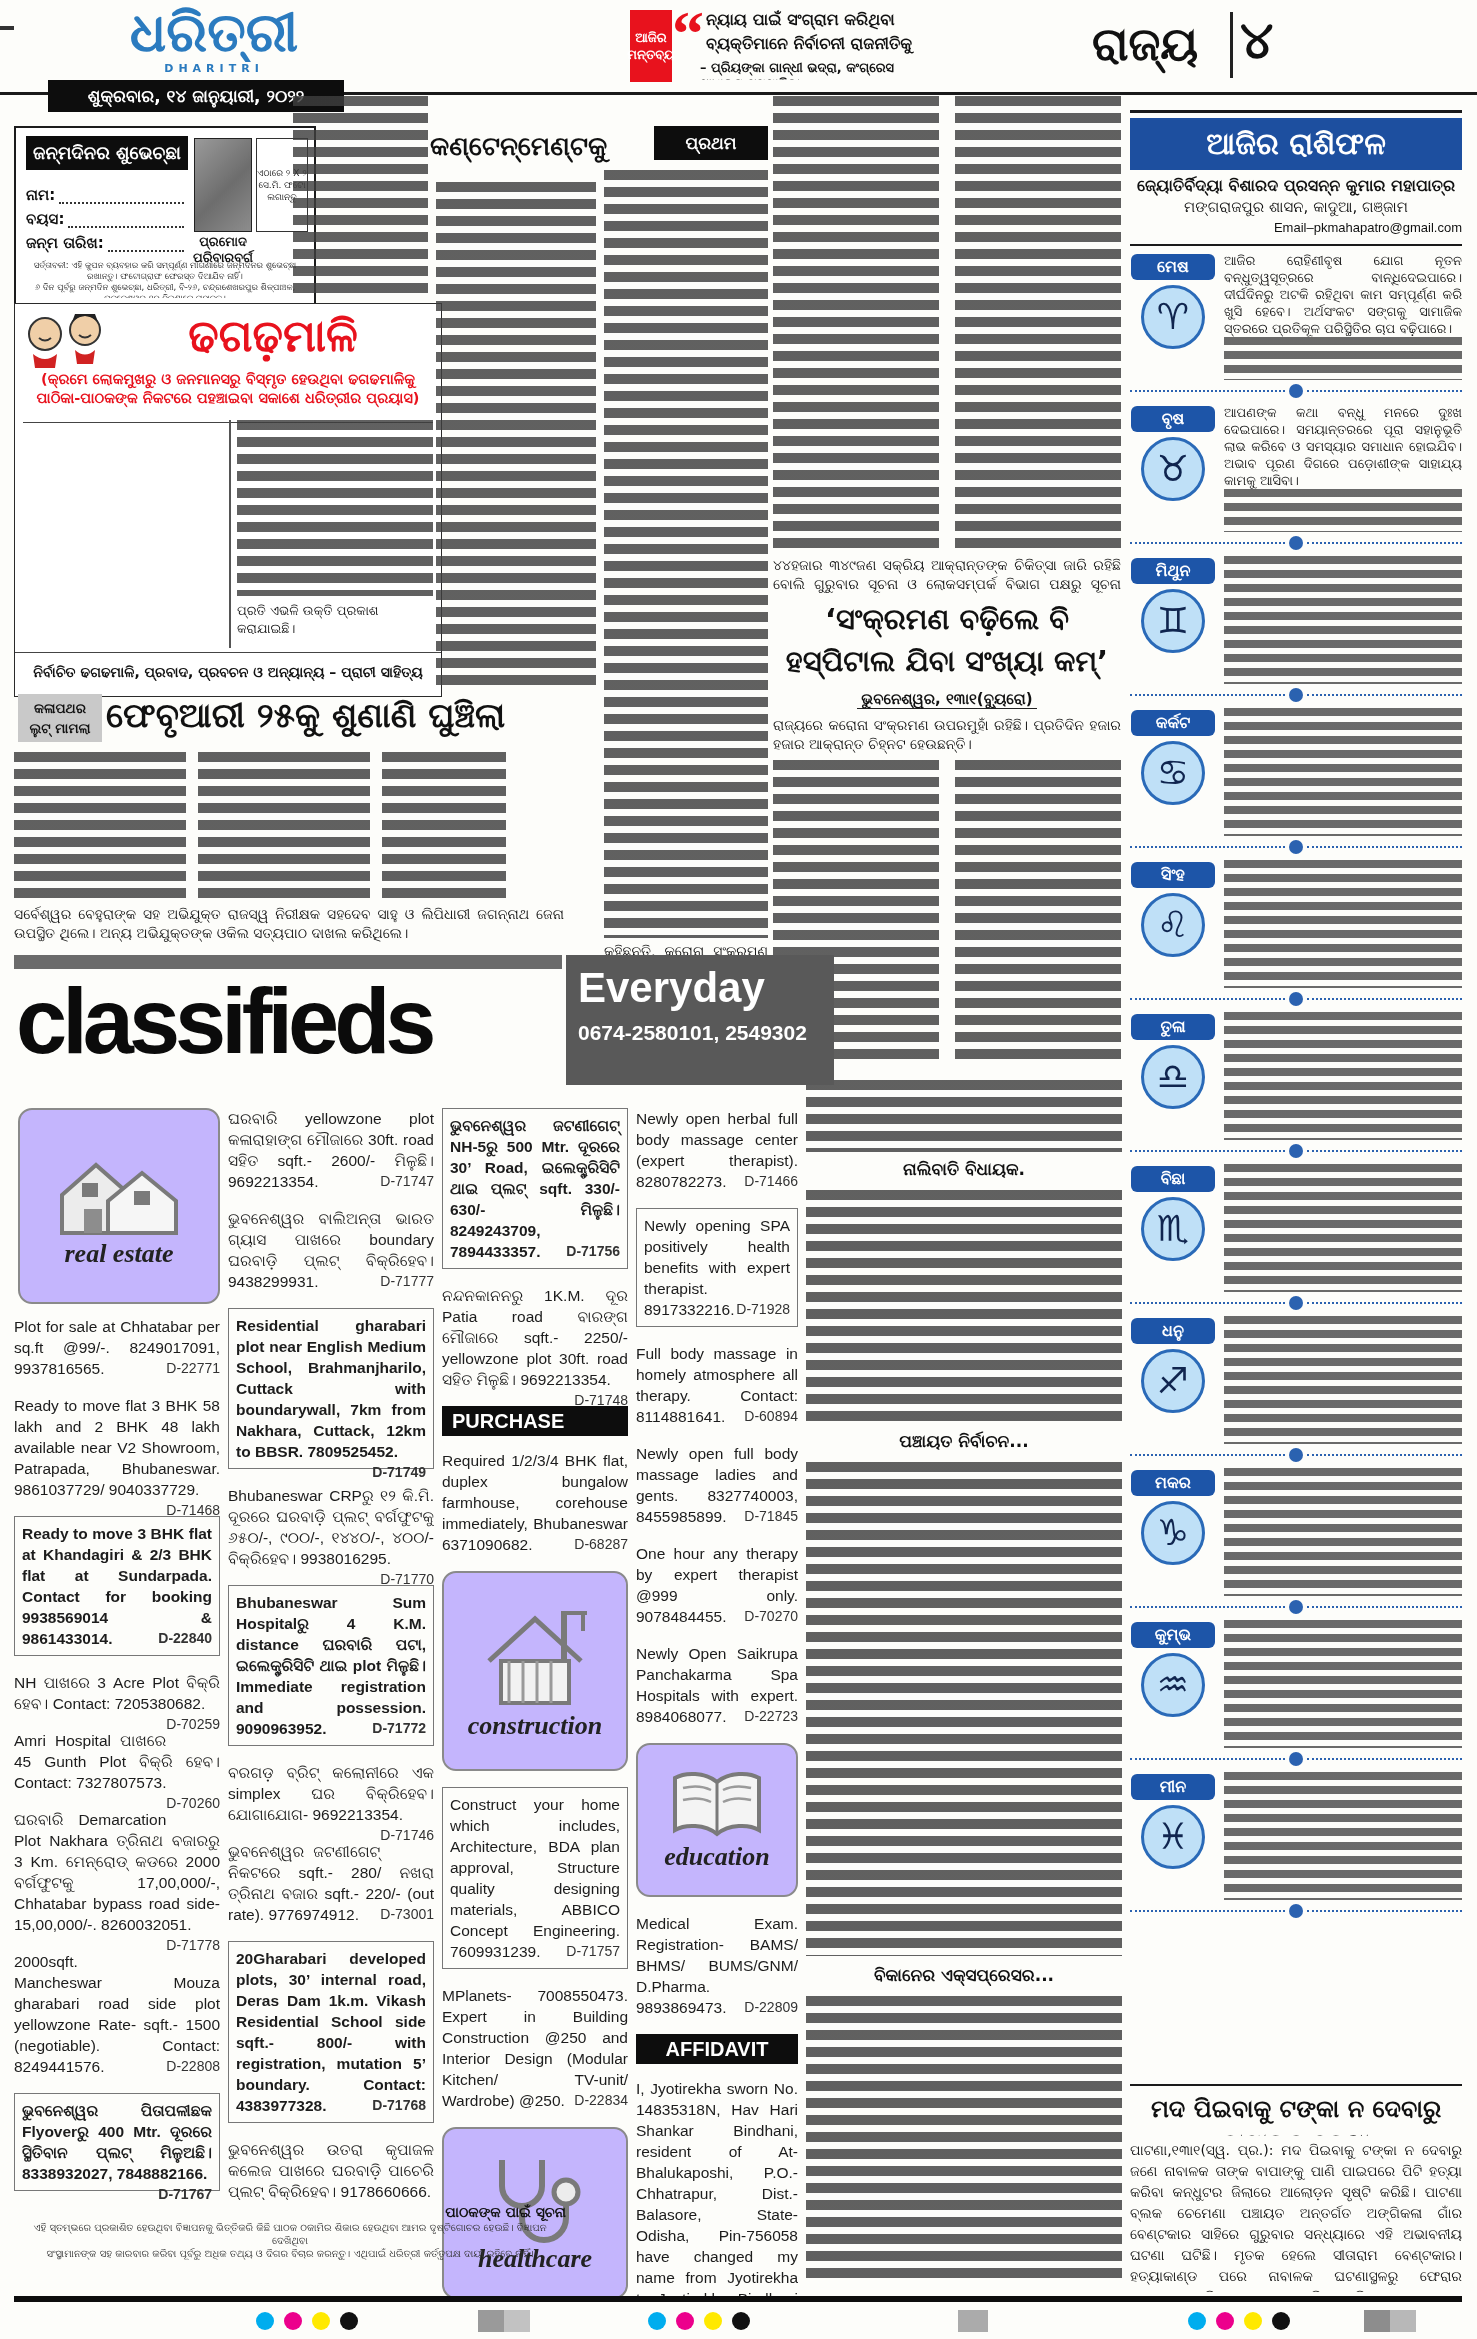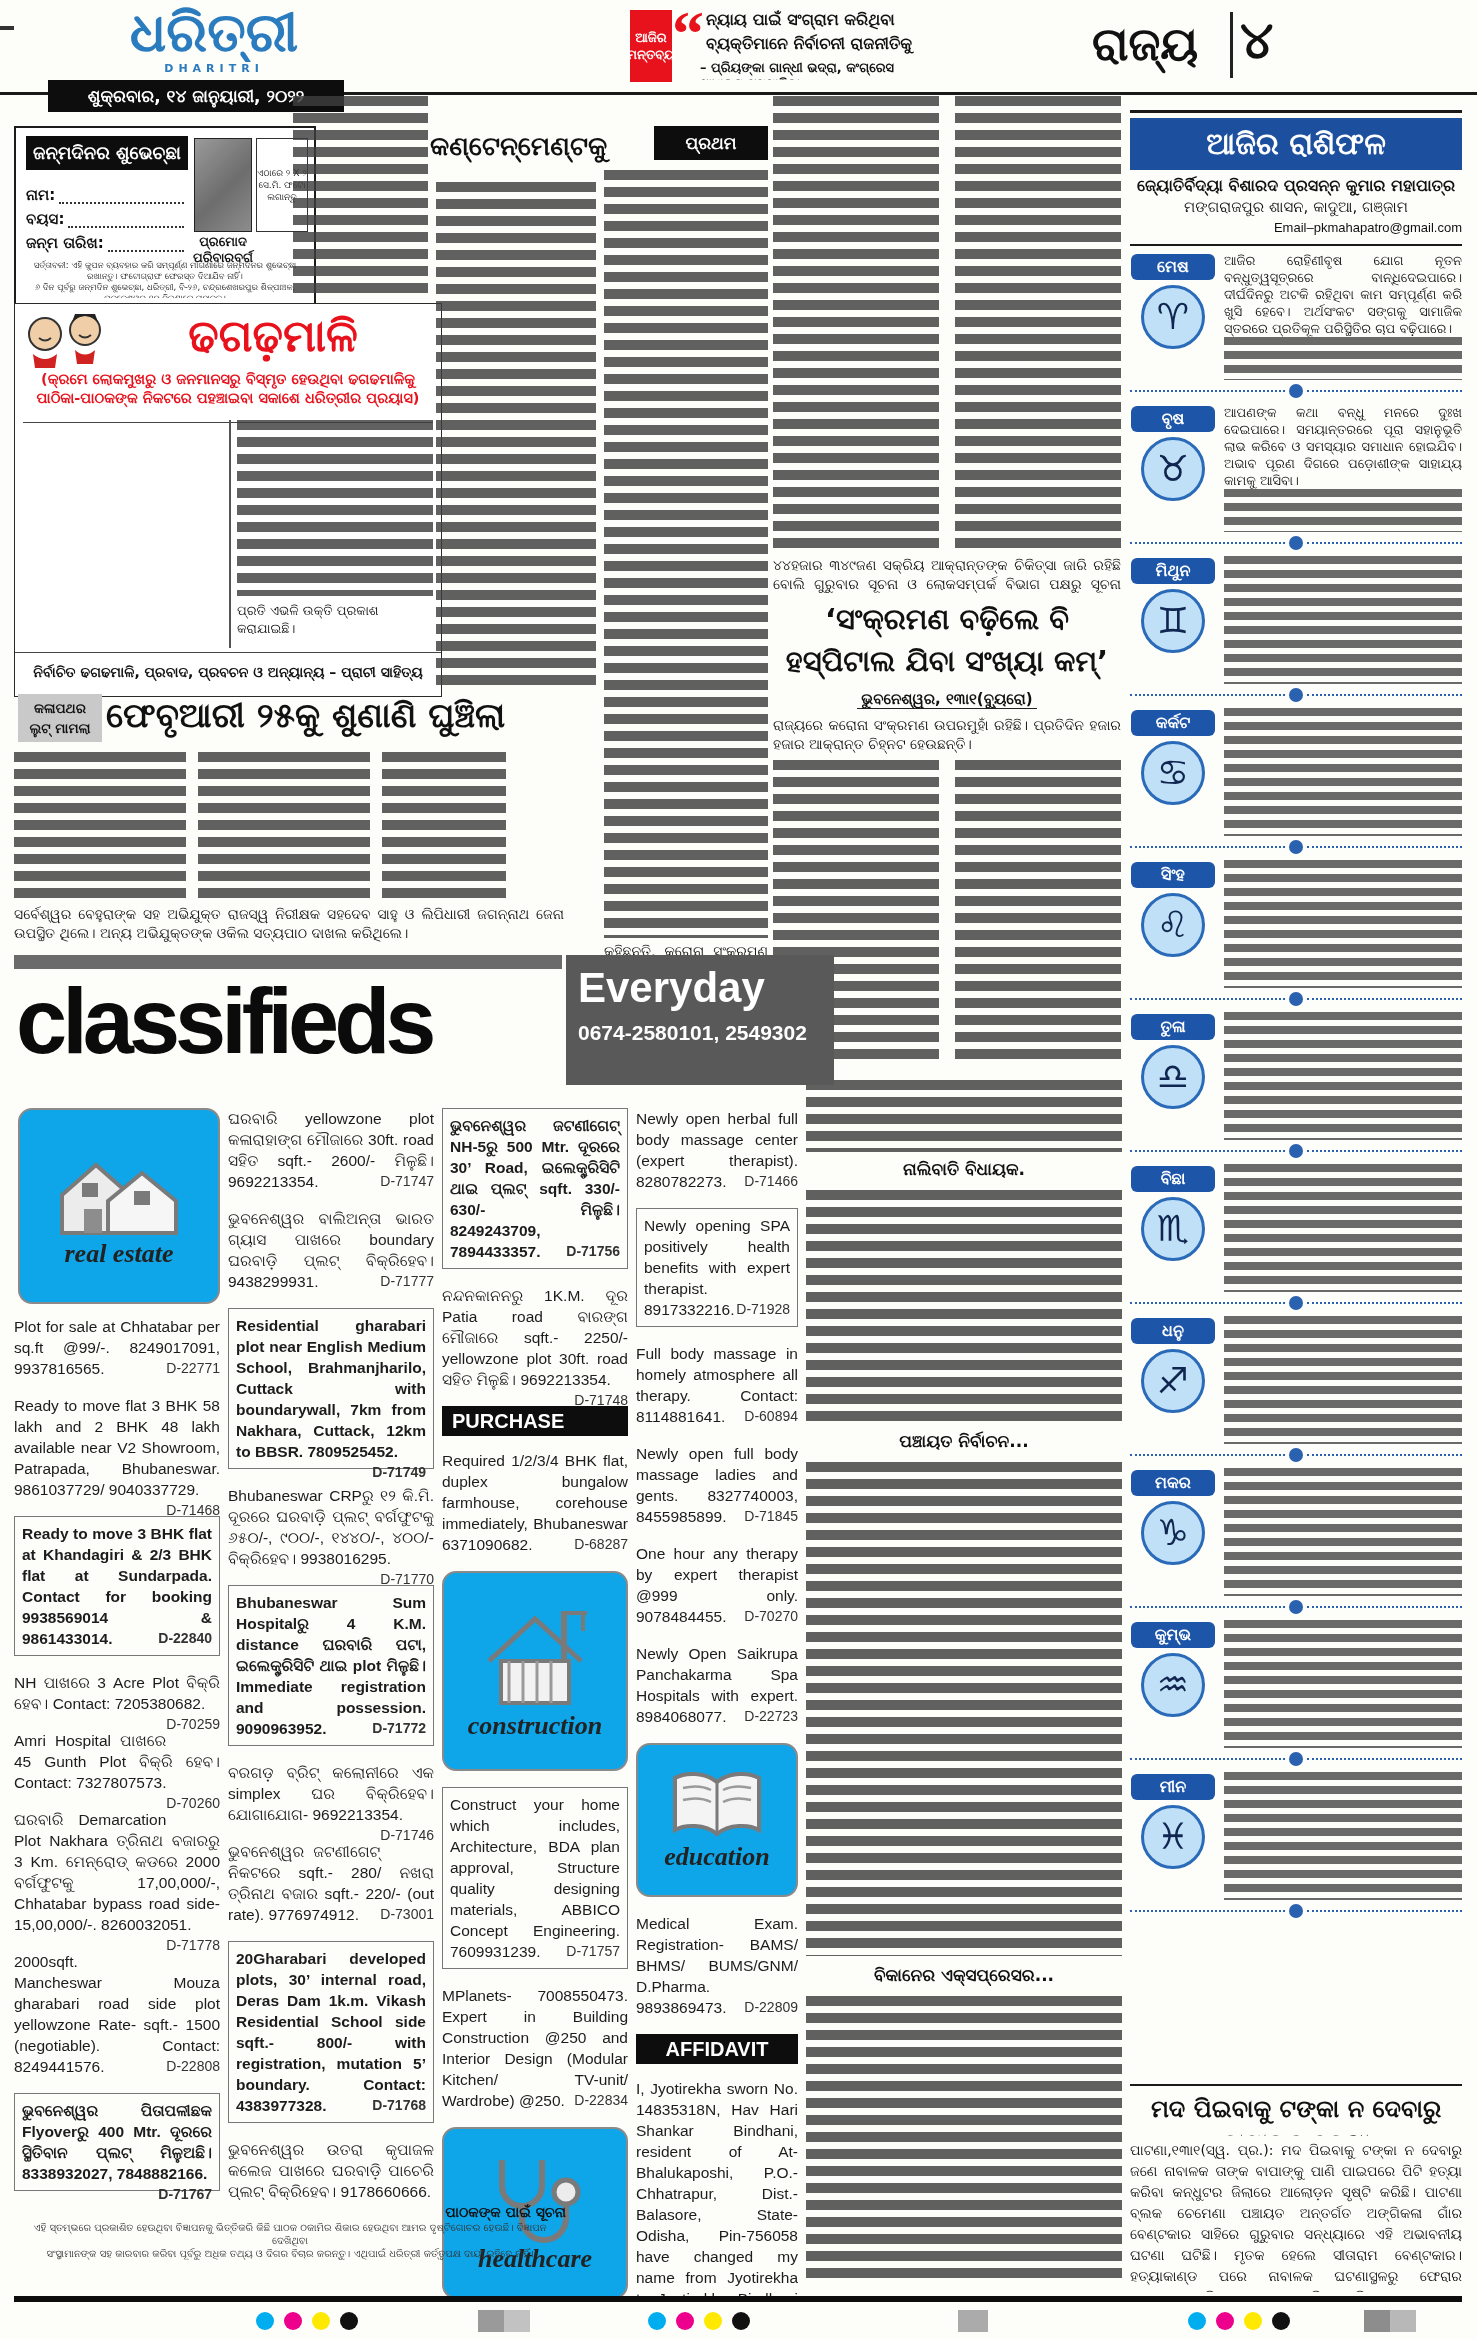--- a/index.html
+++ b/index.html
@@ -72,7 +72,7 @@
   .ad.bold{font-weight:bold;}
   .secbanner{background:#0d0d0d;color:#fff;text-align:center;font-size:20px;font-weight:bold;line-height:30px;
              font-family:"Liberation Sans",sans-serif;margin:0 0 14px 0;}
-  .badge{border:2.5px solid #8a8a8a;border-radius:14px;background:#0ea5e9;display:flex;flex-direction:column;
+  .badge{border:2.5px solid #8a8a8a;border-radius:14px;background:#c4b5fd;display:flex;flex-direction:column;
          align-items:center;justify-content:center;margin:0 0 16px 0;text-align:center;}
   .badge .blabel{font-family:"Liberation Serif",serif;font-style:italic;font-weight:bold;font-size:26px;color:#222;}
 

